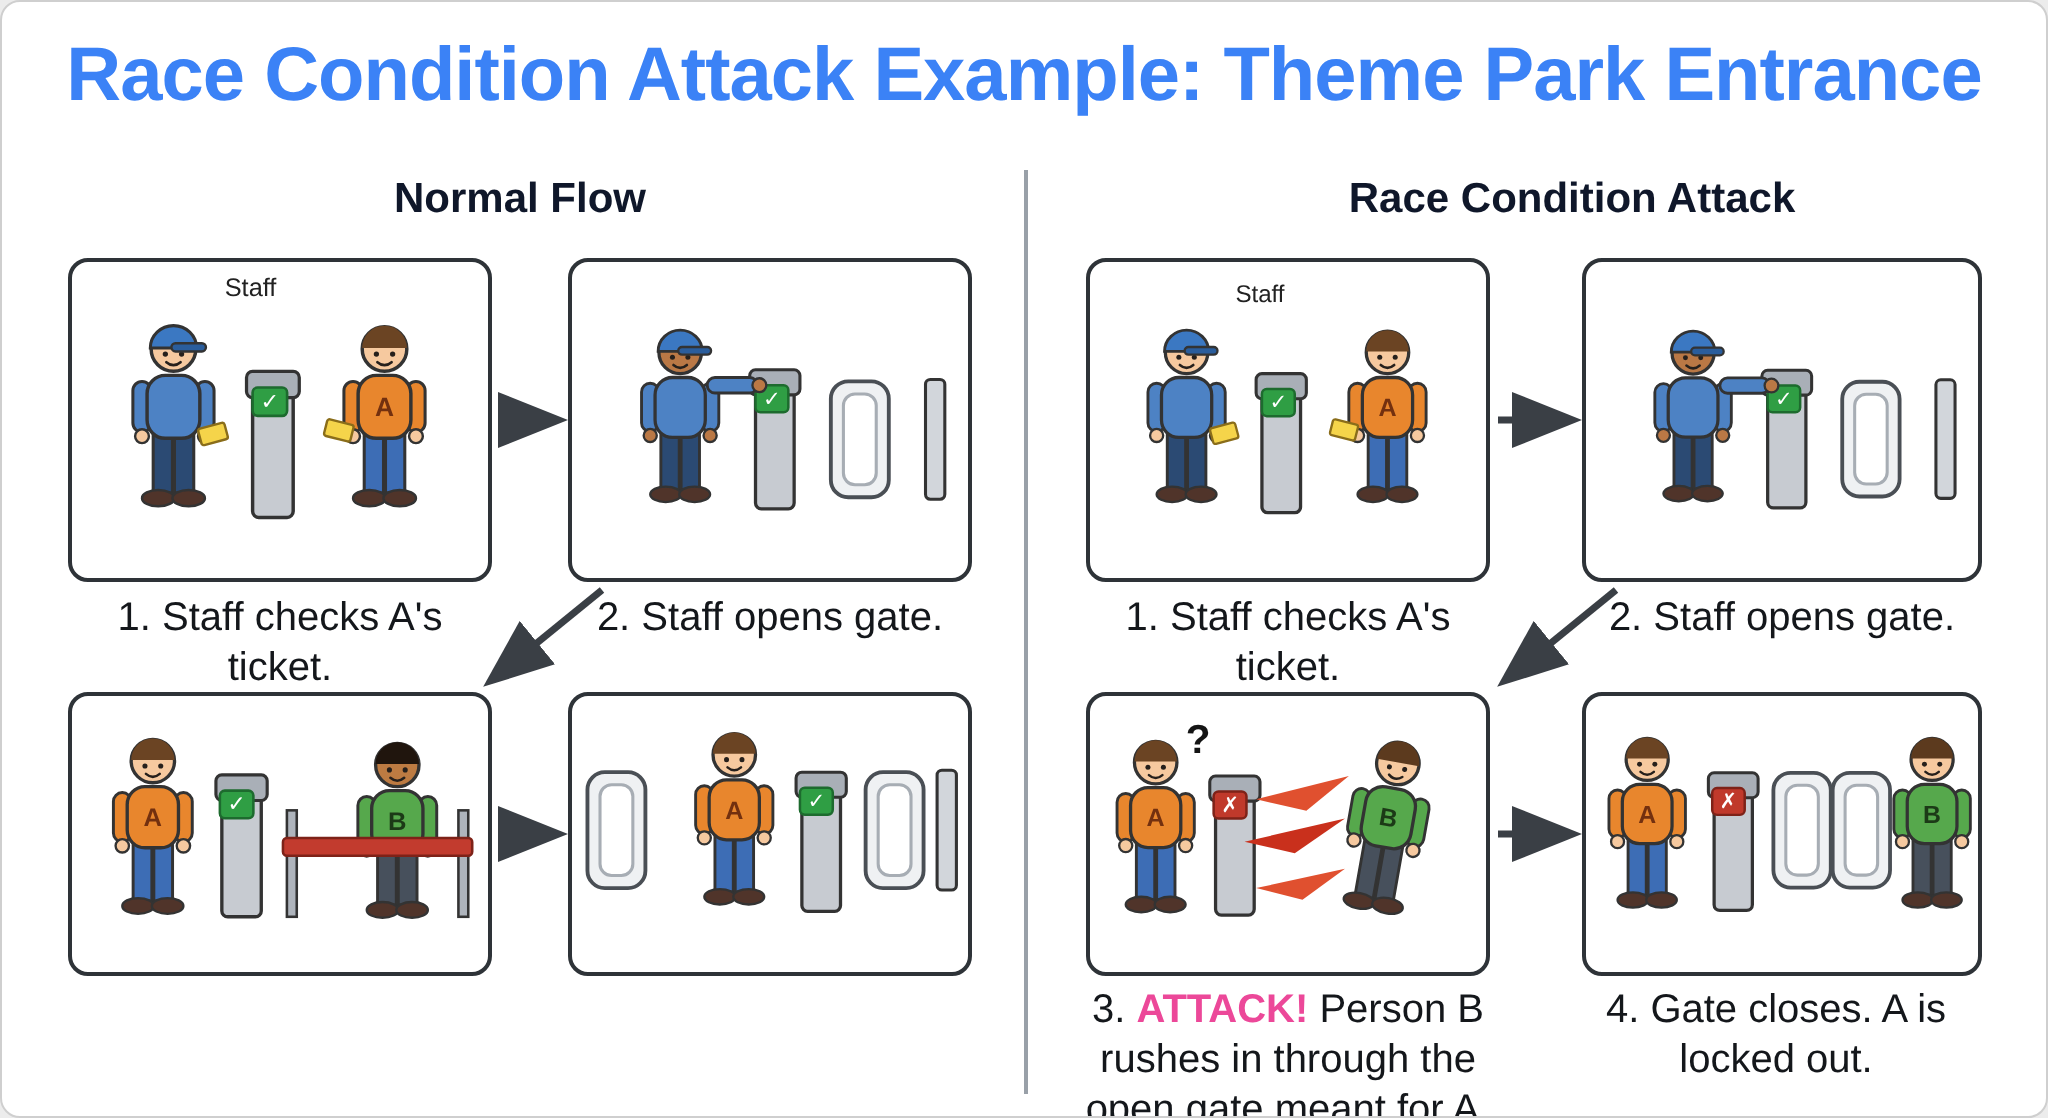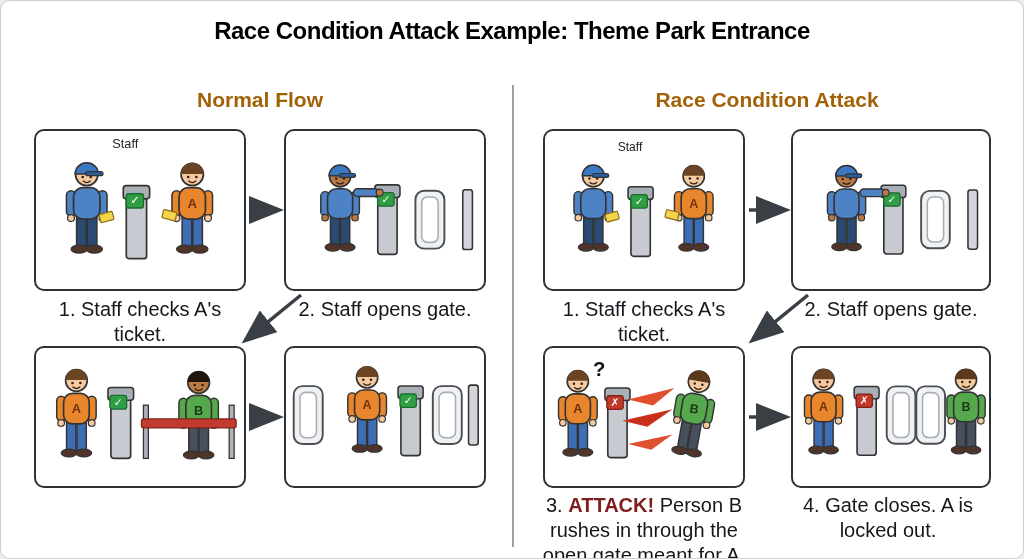--- a/index.html
+++ b/index.html
@@ -7,7 +7,7 @@
   .page { position:relative; width:1024px; height:559px; background:#ffffff;
           border:1px solid #cfcfcf; border-radius:10px; overflow:hidden; margin:0 auto; }
   .title { position:absolute; top:16px; left:0; width:100%; text-align:center;
-           font-size:24px; font-weight:bold; color:#000000; letter-spacing:-0.5px; }
+           font-size:38px; font-weight:bold; color:#3b82f6; letter-spacing:-0.5px; }
   .col-heading { position:absolute; top:87px; text-align:center; font-size:21px;
                  font-weight:bold; color:#a16207; }
   .heading-left  { left:33px;  width:452px; }

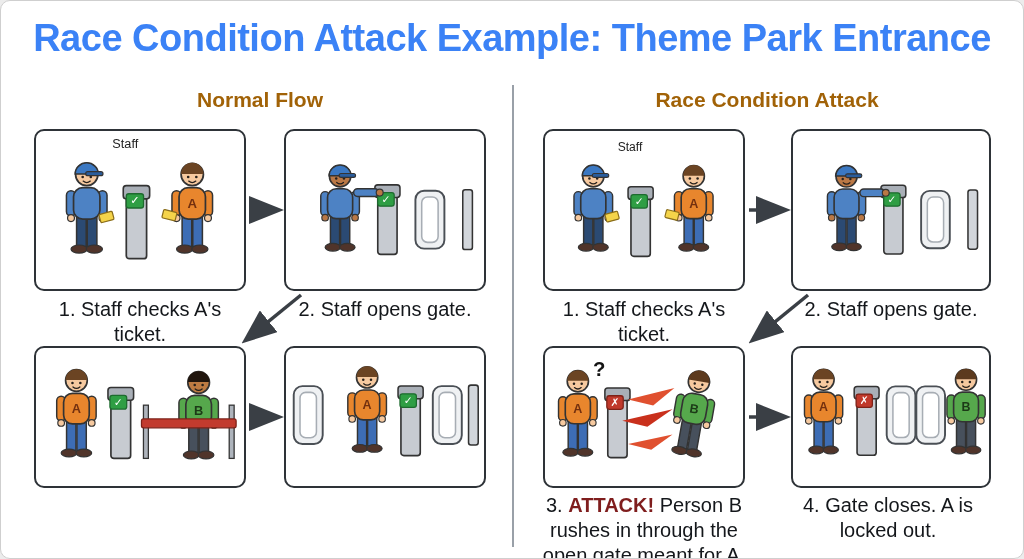--- a/index.html
+++ b/index.html
@@ -9,7 +9,7 @@
   .title { position:absolute; top:16px; left:0; width:100%; text-align:center;
            font-size:38px; font-weight:bold; color:#3b82f6; letter-spacing:-0.5px; }
   .col-heading { position:absolute; top:87px; text-align:center; font-size:21px;
-                 font-weight:bold; color:#a16207; }
+                 font-weight:bold; color:#0f172a; }
   .heading-left  { left:33px;  width:452px; }
   .heading-right { left:542px; width:448px; }
   .divider { position:absolute; left:511px; top:84px; width:2px; height:462px; background:#99a0a8; }

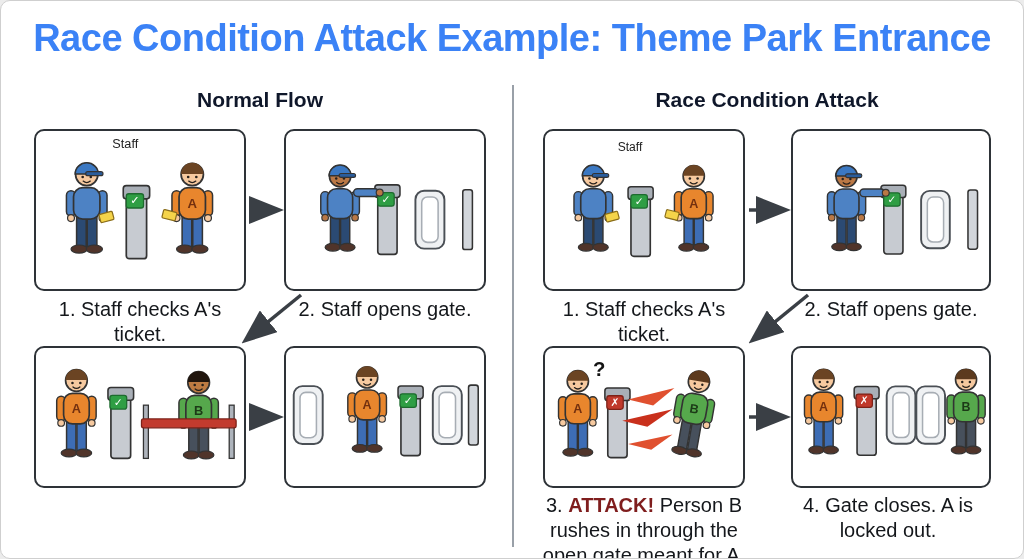--- a/index.html
+++ b/index.html
@@ -11,7 +11,7 @@
   .col-heading { position:absolute; top:87px; text-align:center; font-size:21px;
                  font-weight:bold; color:#0f172a; }
   .heading-left  { left:33px;  width:452px; }
-  .heading-right { left:542px; width:448px; }
+  .heading-right { left:561px; width:448px; }
   .divider { position:absolute; left:511px; top:84px; width:2px; height:462px; background:#99a0a8; }
   .panel { position:absolute; border:2.5px solid #2E3338; border-radius:10px; background:#fff; overflow:hidden; }
   .scene { width:100%; height:100%; display:block; }

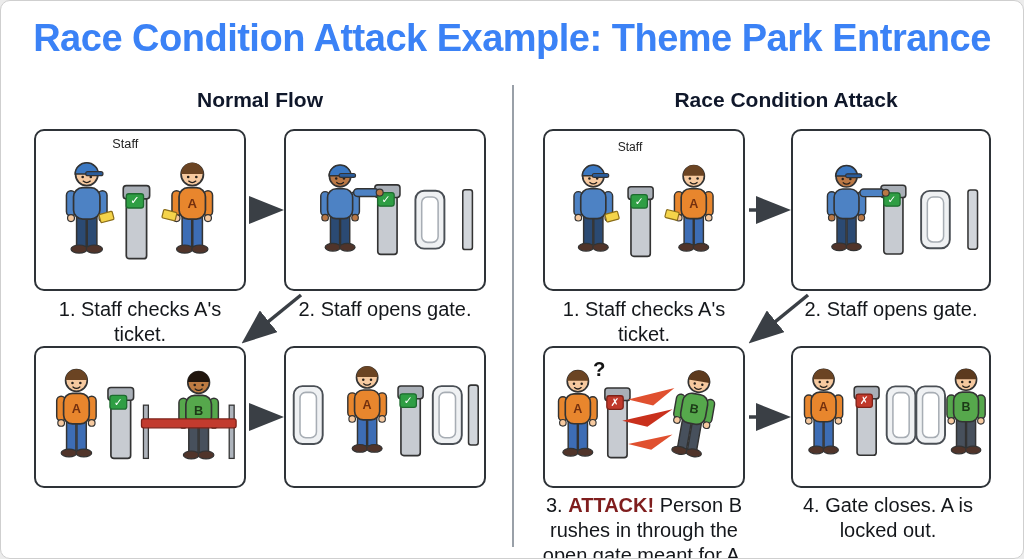--- a/index.html
+++ b/index.html
@@ -16,7 +16,7 @@
   .panel { position:absolute; border:2.5px solid #2E3338; border-radius:10px; background:#fff; overflow:hidden; }
   .scene { width:100%; height:100%; display:block; }
   .caption { position:absolute; text-align:center; font-size:20px; line-height:1.25; color:#14171b; }
-  .attack-word { color:#7f1d1d; font-weight:bold; }
+  .attack-word { color:#ec4899; font-weight:bold; }
   .arrows { position:absolute; left:0; top:0; pointer-events:none; }
   .arrow { stroke:#3A3F45; stroke-width:3.5; }
   text.chest { font-family:"Liberation Sans",sans-serif; font-size:13px; font-weight:bold; text-anchor:middle; }

